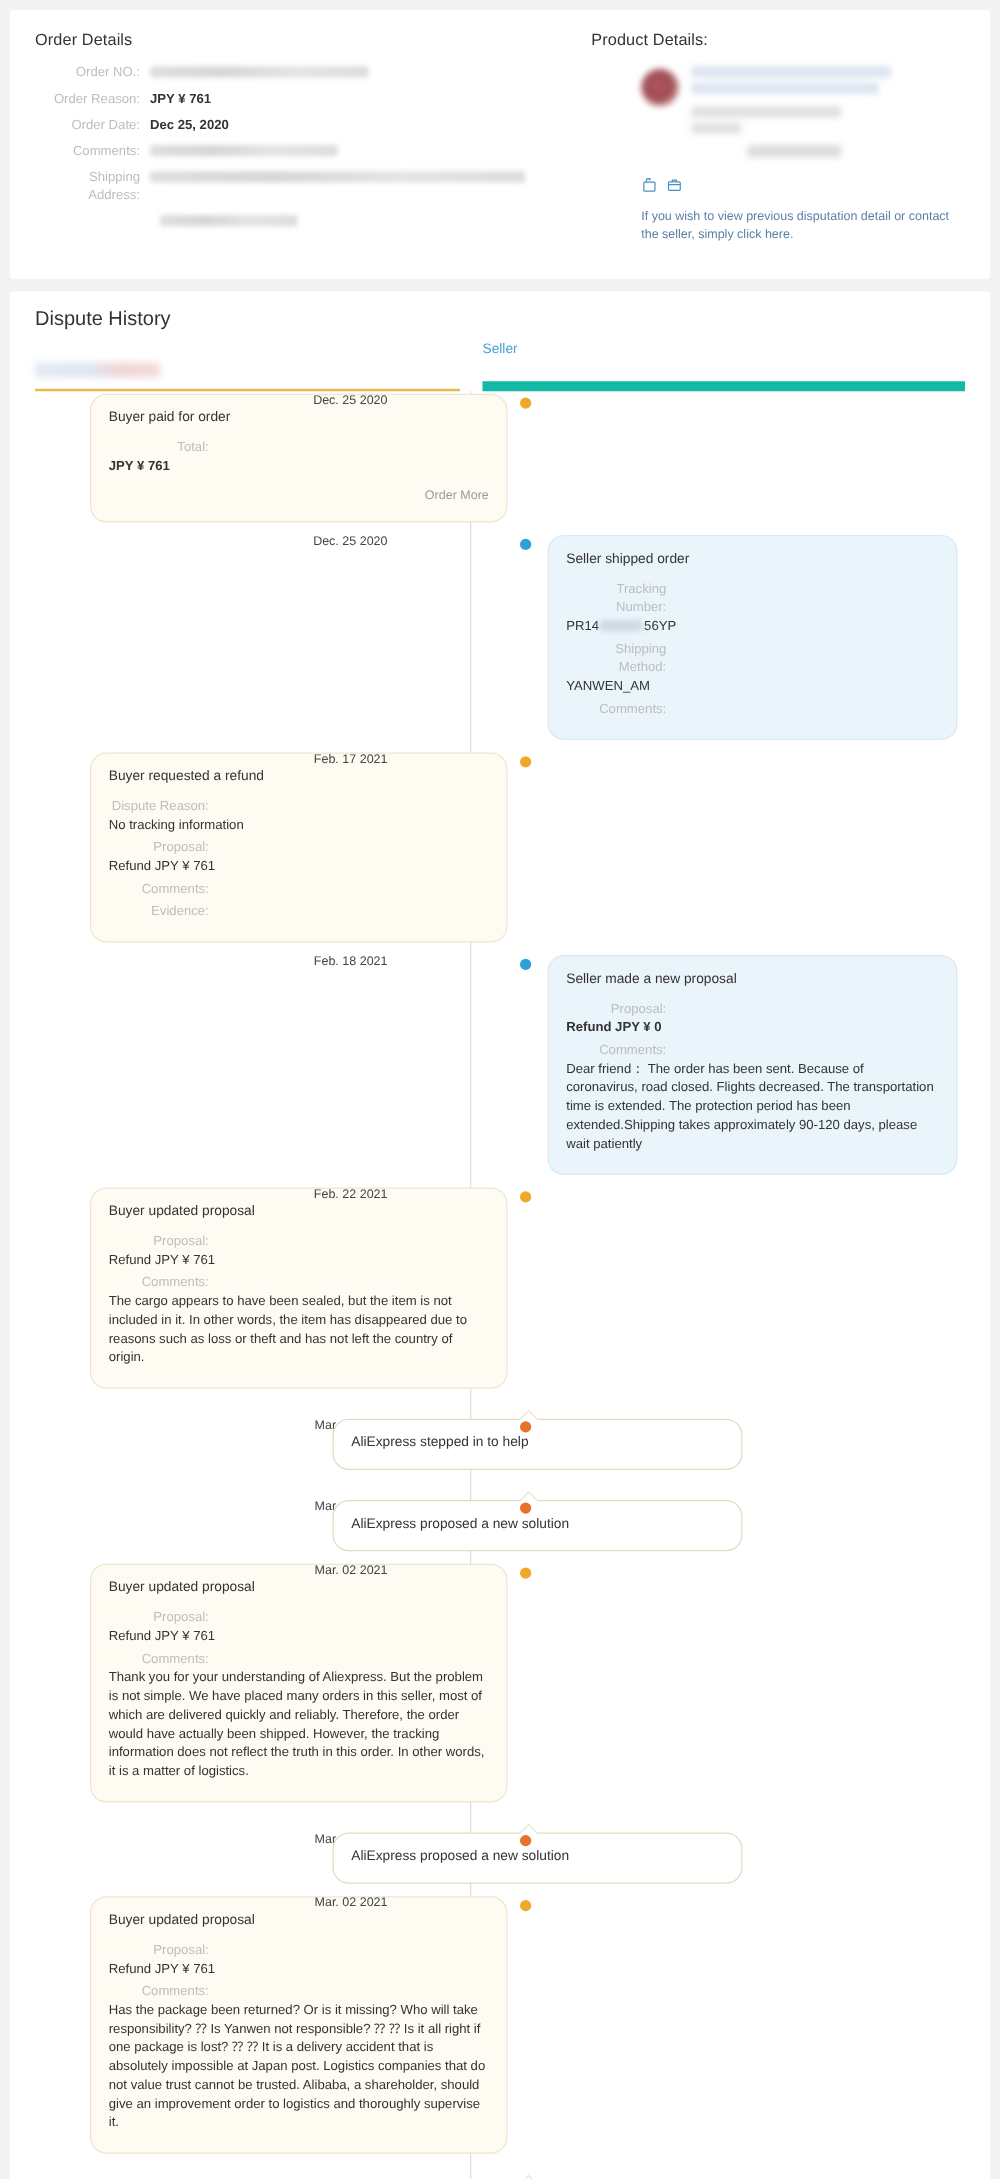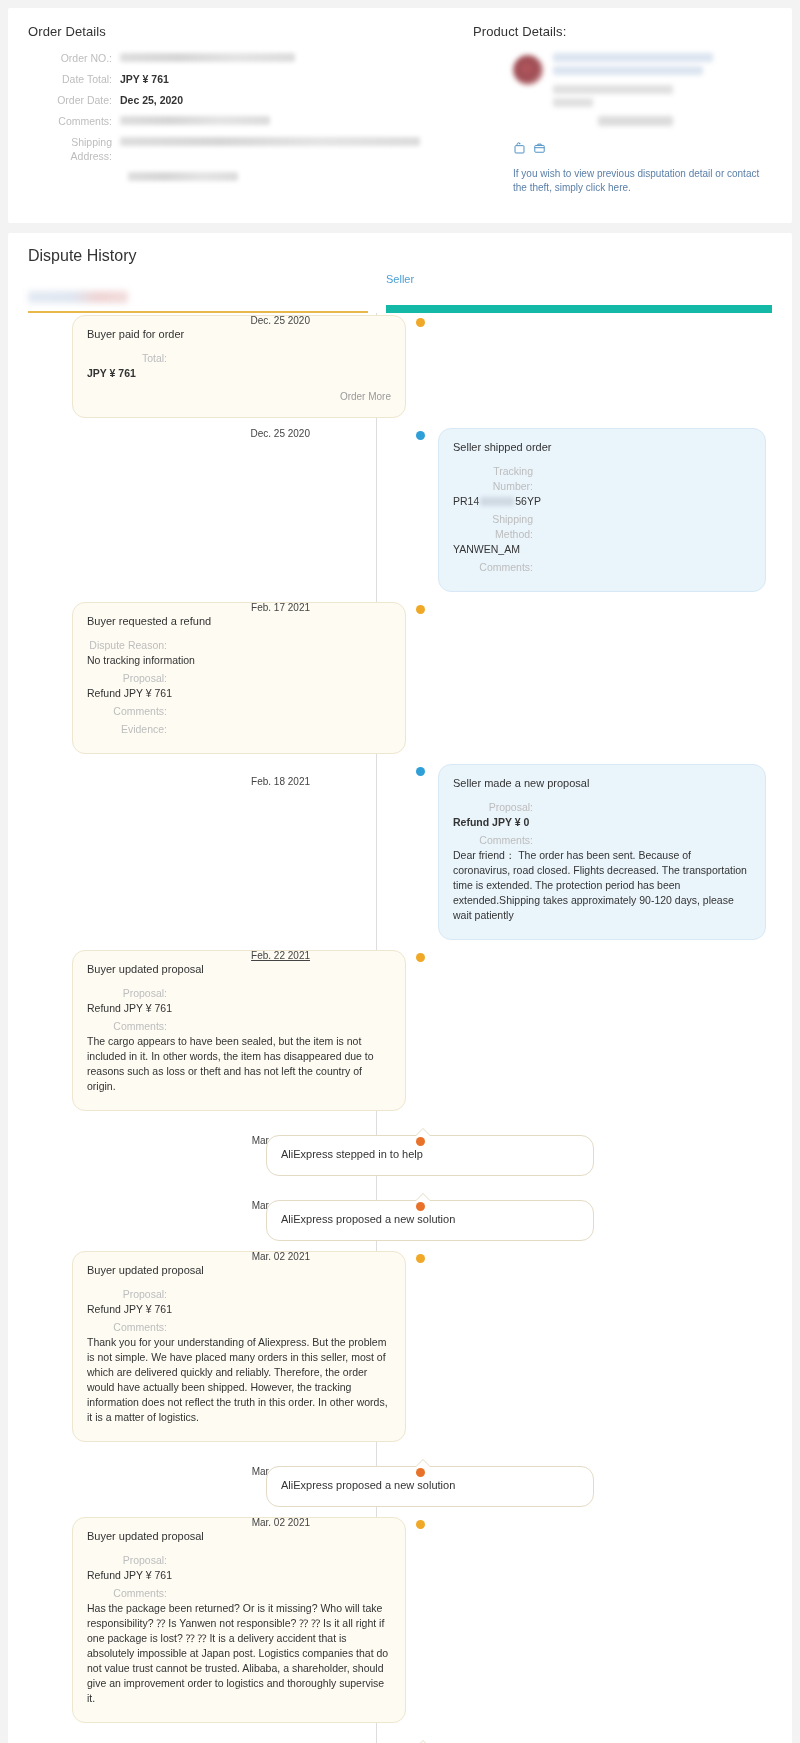--- a/index.html
+++ b/index.html
@@ -194,7 +194,7 @@
             <div class="v blur blur-w2"></div>
           </div>
           <div class="kv">
-            <div class="k">Date Total:</div>
+            <div class="k">Order Reason:</div>
             <div class="v">JPY ¥ 761</div>
           </div>
           <div class="kv">

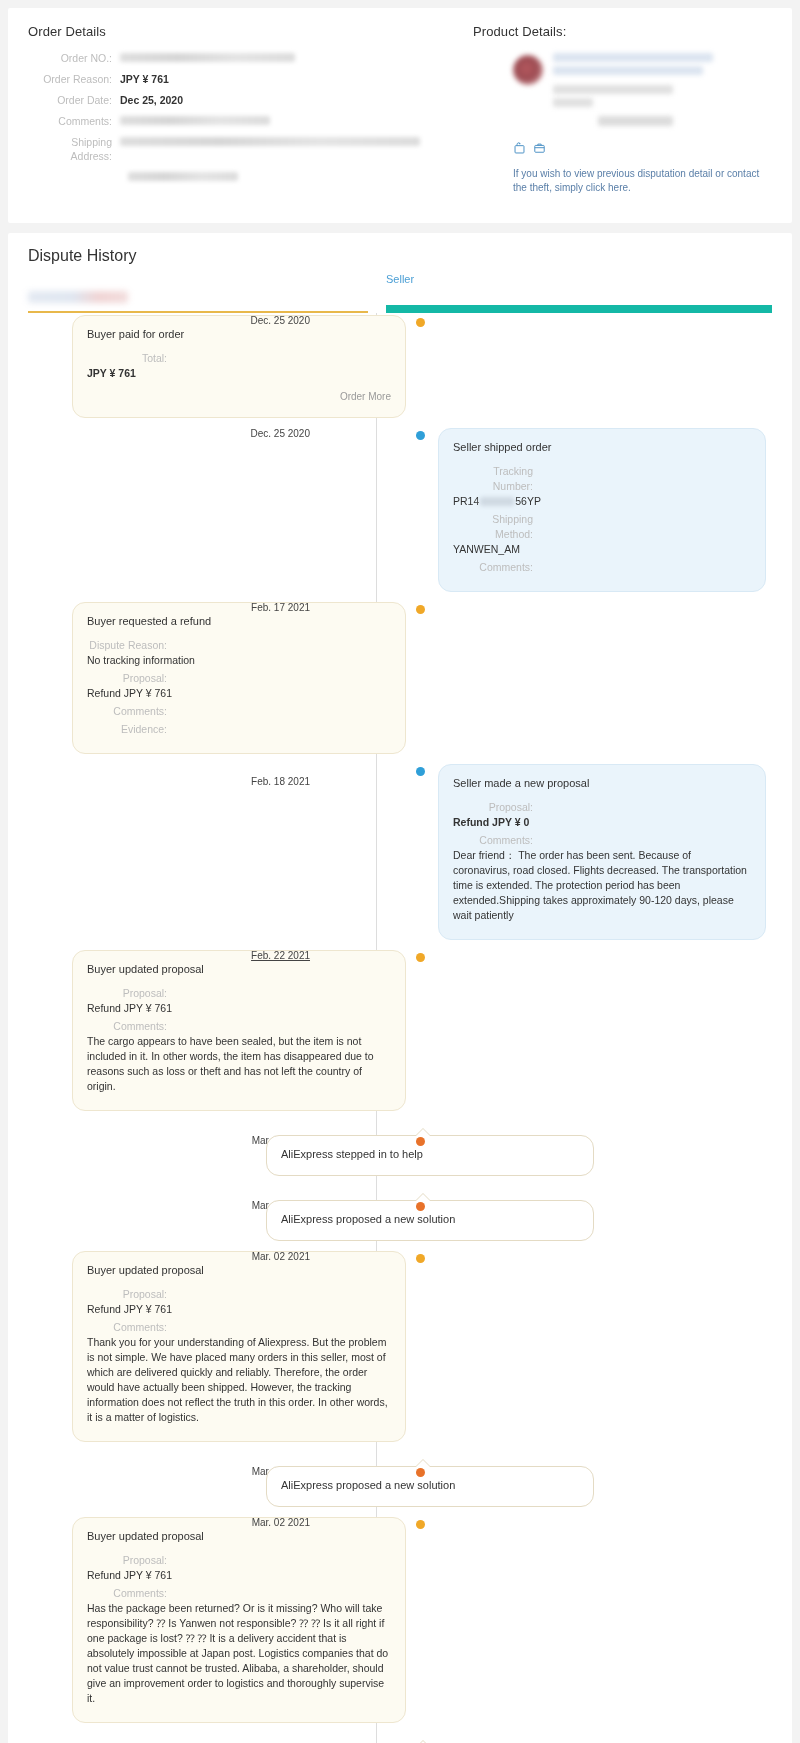--- a/index.html
+++ b/index.html
@@ -244,7 +244,7 @@
             </svg>
           </span>
         </div>
-        <div class="prod-note">If you wish to view previous disputation detail or contact the theft, simply click here.</div>
+        <div class="prod-note">If you wish to view previous disputation detail or contact the seller, simply click here.</div>
       </div>
     </div>
   </div>

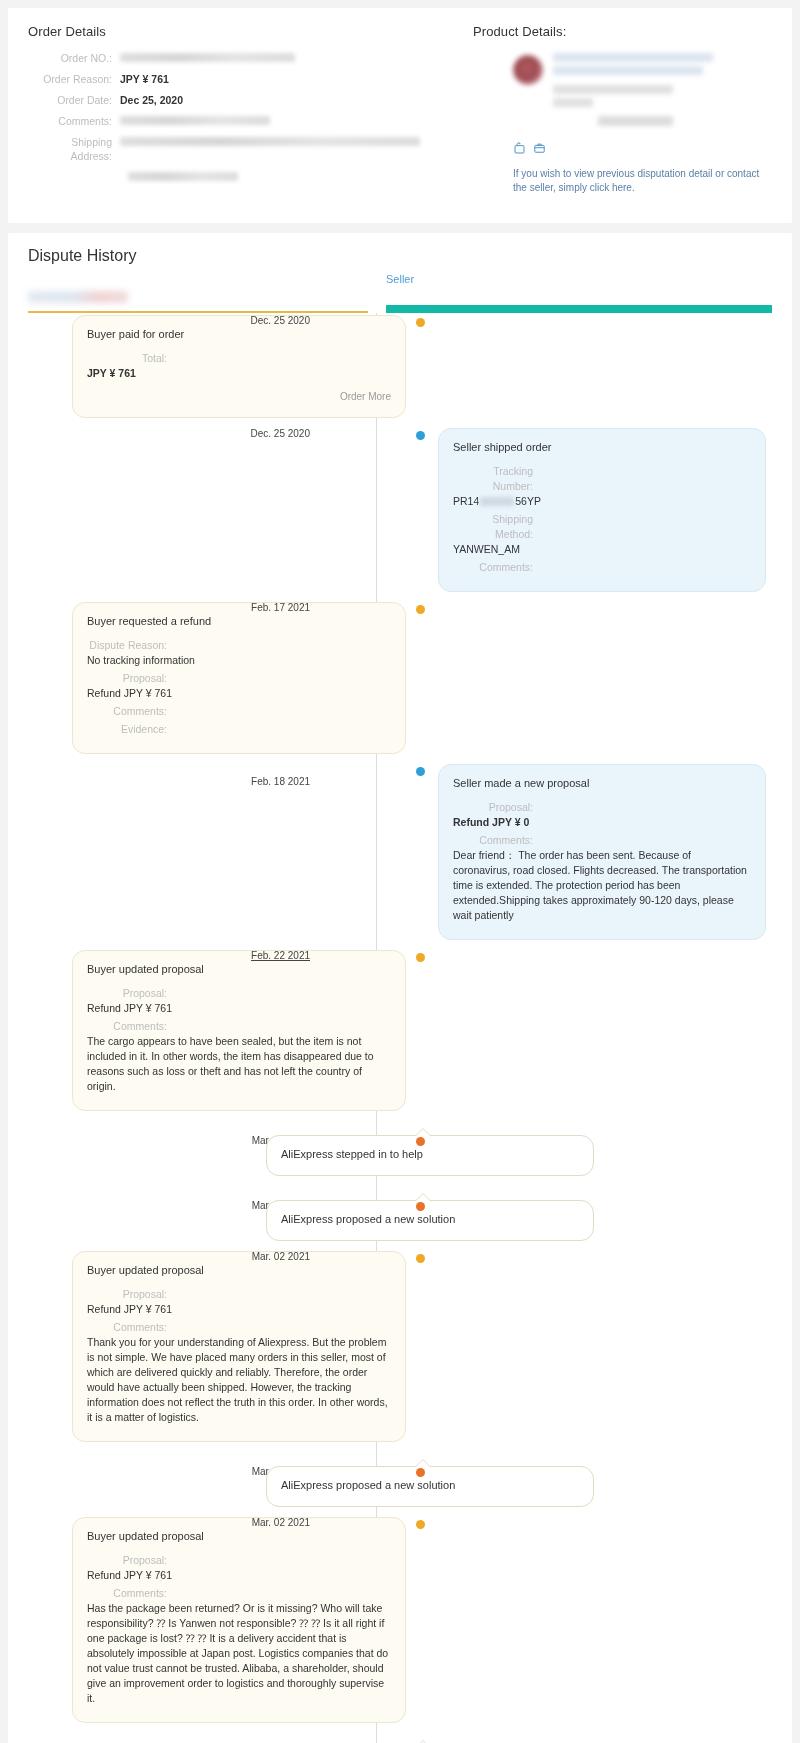--- a/index.html
+++ b/index.html
@@ -321,7 +321,7 @@
         <div class="sp"></div>
         <div class="row">
           <div class="dot seller" style="top: 3px;"></div>
-          <div class="date left" style="top: 12px;">Feb. 18 2021</div>
+          <div class="date left" style="top: 0px;">Feb. 18 2021</div>
           <div class="card card-seller">
             <div class="card-title">Seller made a new proposal</div>
             <div class="c-kv">

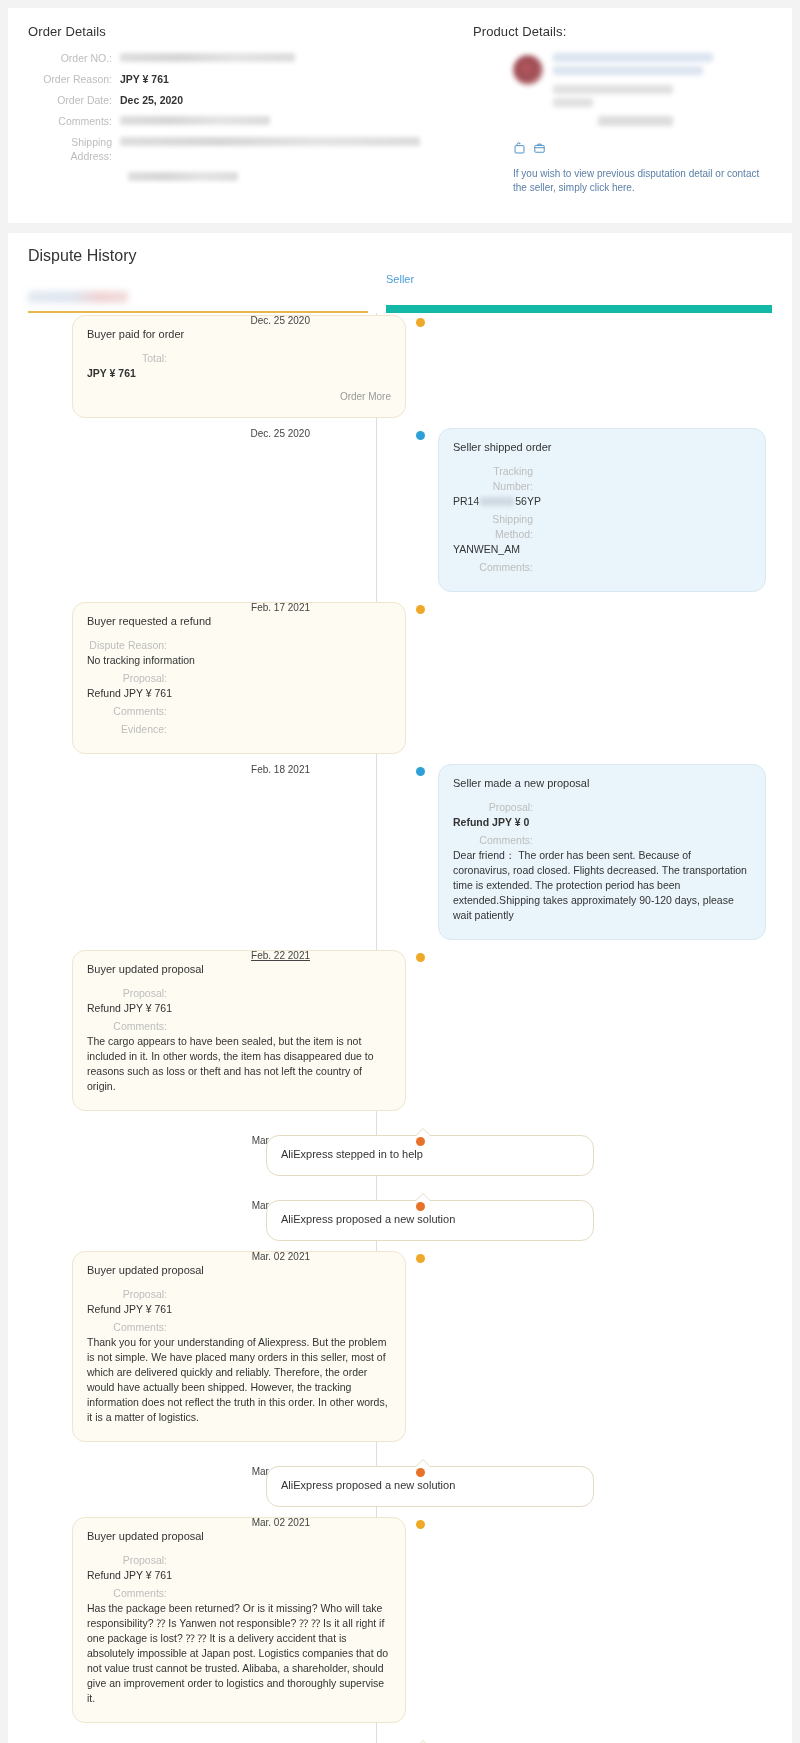--- a/index.html
+++ b/index.html
@@ -337,7 +337,7 @@
         <div class="sp"></div>
         <div class="row">
           <div class="dot buyer" style="top: 3px;"></div>
-          <div class="date left" style="top: 0px; text-decoration: underline;">Feb. 22 2021</div>
+          <div class="date left" style="top: 0px;">Feb. 22 2021</div>
           <div class="card card-buyer">
             <div class="card-title">Buyer updated proposal</div>
             <div class="c-kv">

